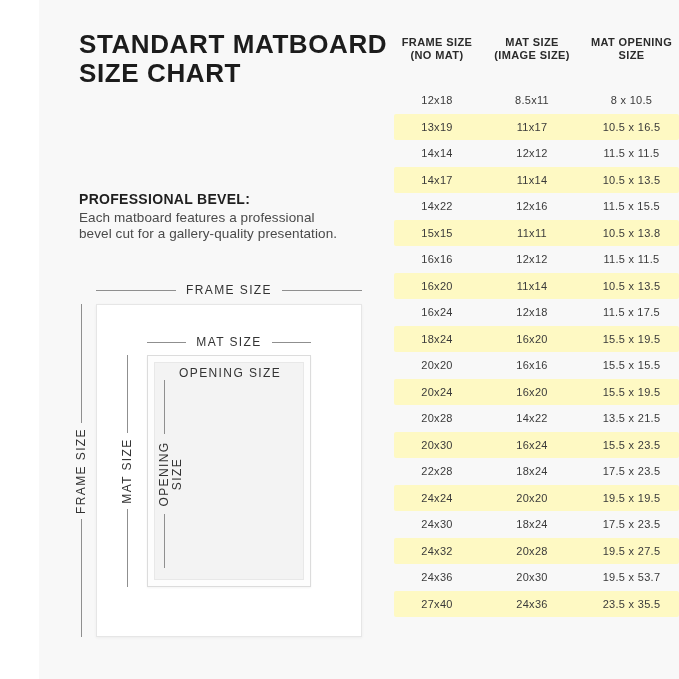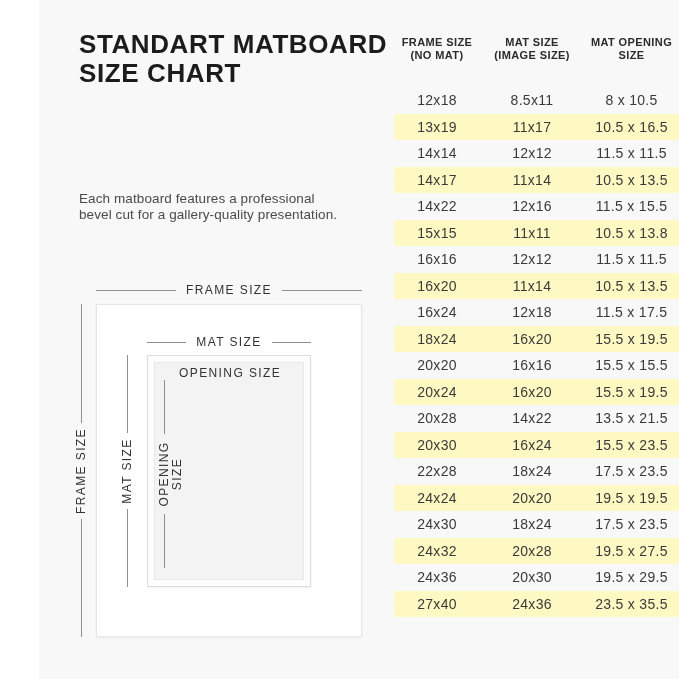--- a/index.html
+++ b/index.html
@@ -132,7 +132,7 @@
   .trow.alt { background: #fef9c3; }
   .tcell {
     text-align: center;
-    font-size: 14px;
+    font-size: 11px;
     letter-spacing: 0.3px;
     color: #3a3a3a;
   }

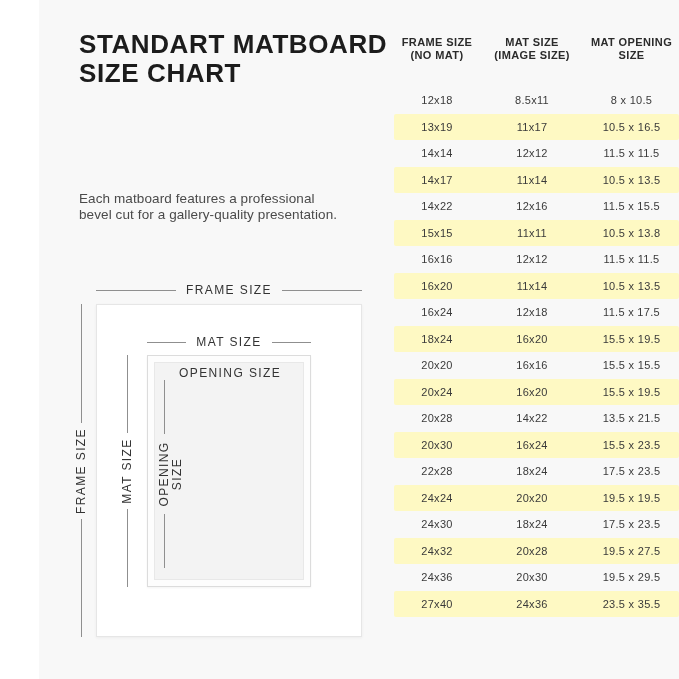--- a/index.html
+++ b/index.html
@@ -149,6 +149,7 @@
 
 
   <div class="info-block" id="info-bevel">
+    <div class="heading">PROFESSIONAL BEVEL:</div>
     <div class="body-line">Each matboard features a professional</div>
     <div class="body-line">bevel cut for a gallery-quality presentation.</div>
   </div>

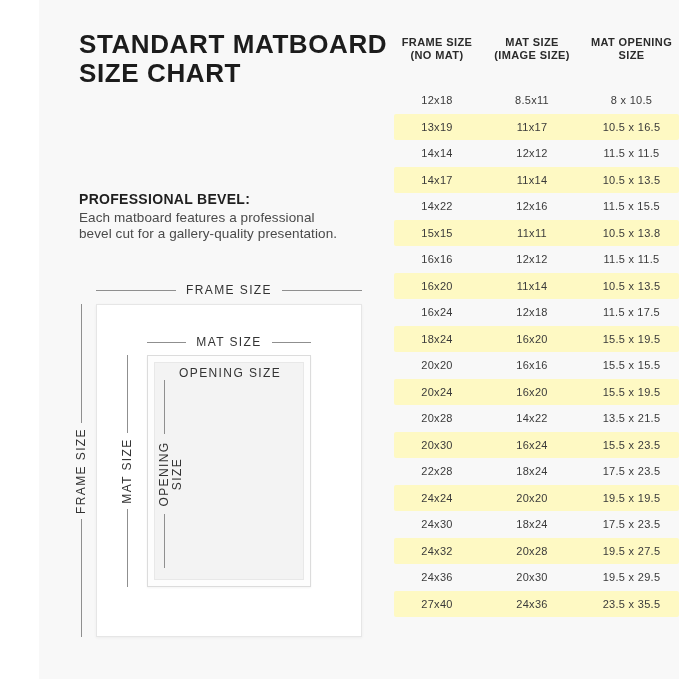--- a/index.html
+++ b/index.html
@@ -311,7 +311,7 @@
         <div class="trow">
           <div class="tcell">24x36</div>
           <div class="tcell">20x30</div>
-          <div class="tcell">19.5 x 29.5</div>
+          <div class="tcell">19.5 x 53.7</div>
         </div>
         <div class="trow alt">
           <div class="tcell">27x40</div>

